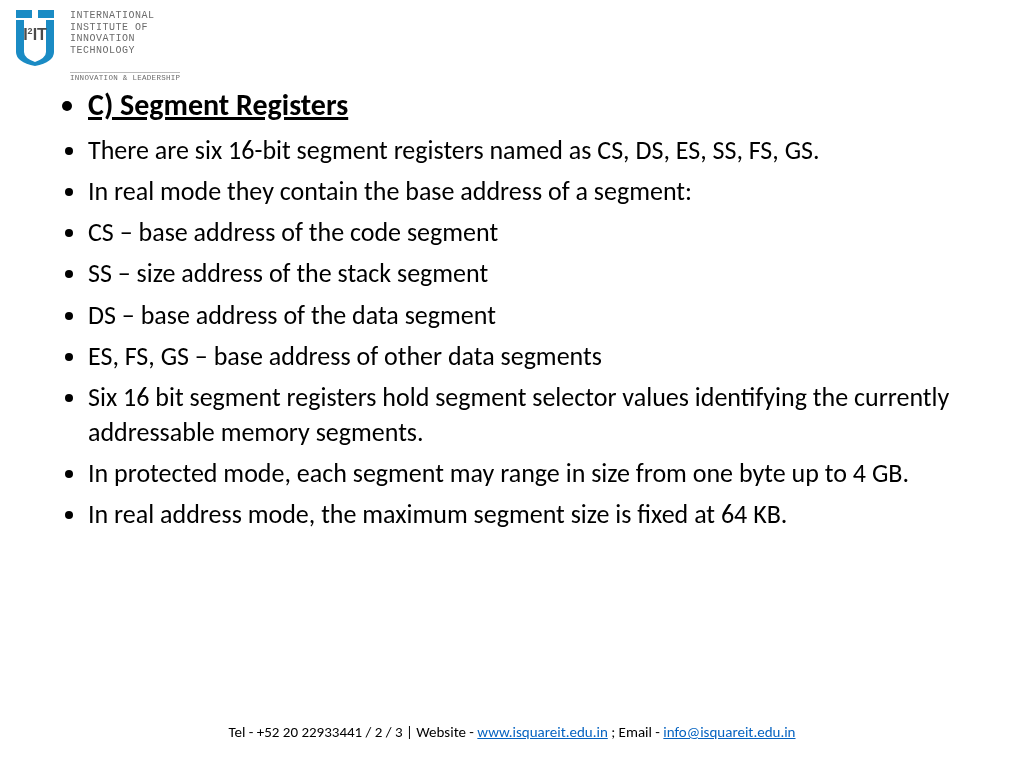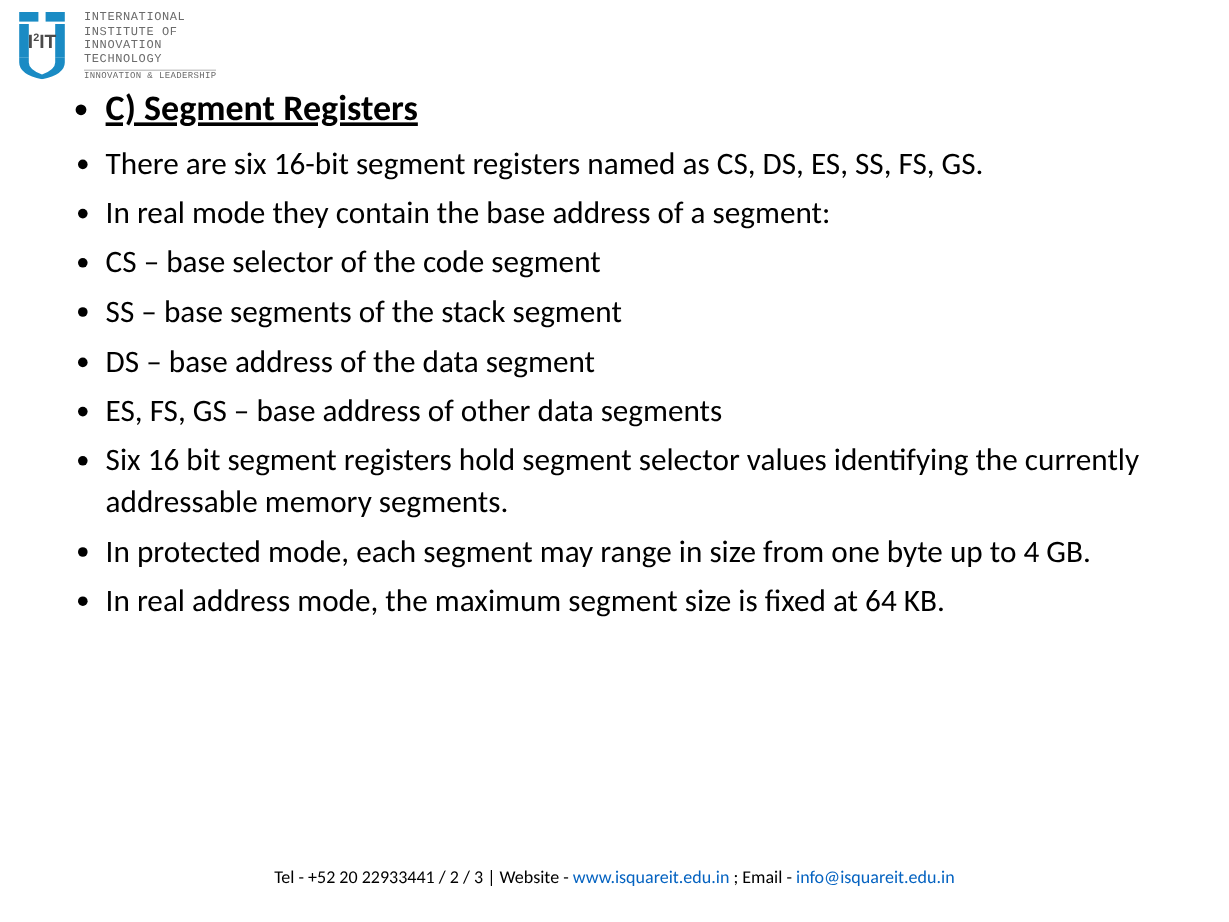--- a/index.html
+++ b/index.html
@@ -35,7 +35,7 @@
   }
   .org-text .tagline {
     border-top: 1px solid #bbb;
-    margin-top: 2px;
+    margin-top: 16px;
     padding-top: 1px;
     font-size: 7.5px;
     letter-spacing: 0.3px;

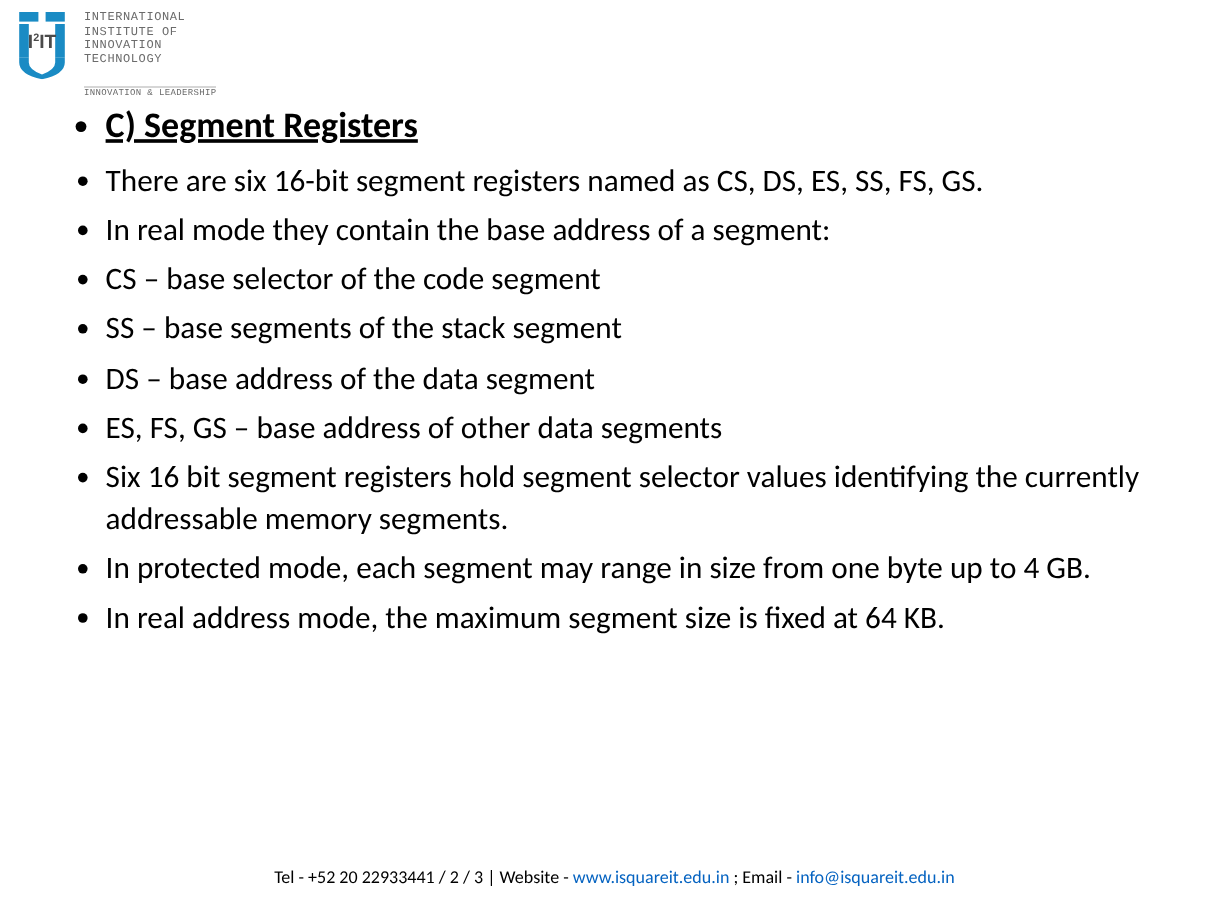--- a/index.html
+++ b/index.html
@@ -101,7 +101,7 @@
     <li class="title">C) Segment Registers</li>
     <li>There are six 16-bit segment registers named as CS, DS, ES, SS, FS, GS.</li>
     <li>In real mode they contain the base address of a segment:</li>
-    <li>CS – base selector of the code segment</li>
+    <li>CS – base address of the code segment</li>
     <li>SS – base segments of the stack segment</li>
     <li>DS – base address of the data segment</li>
     <li>ES, FS, GS – base address of other data segments</li>

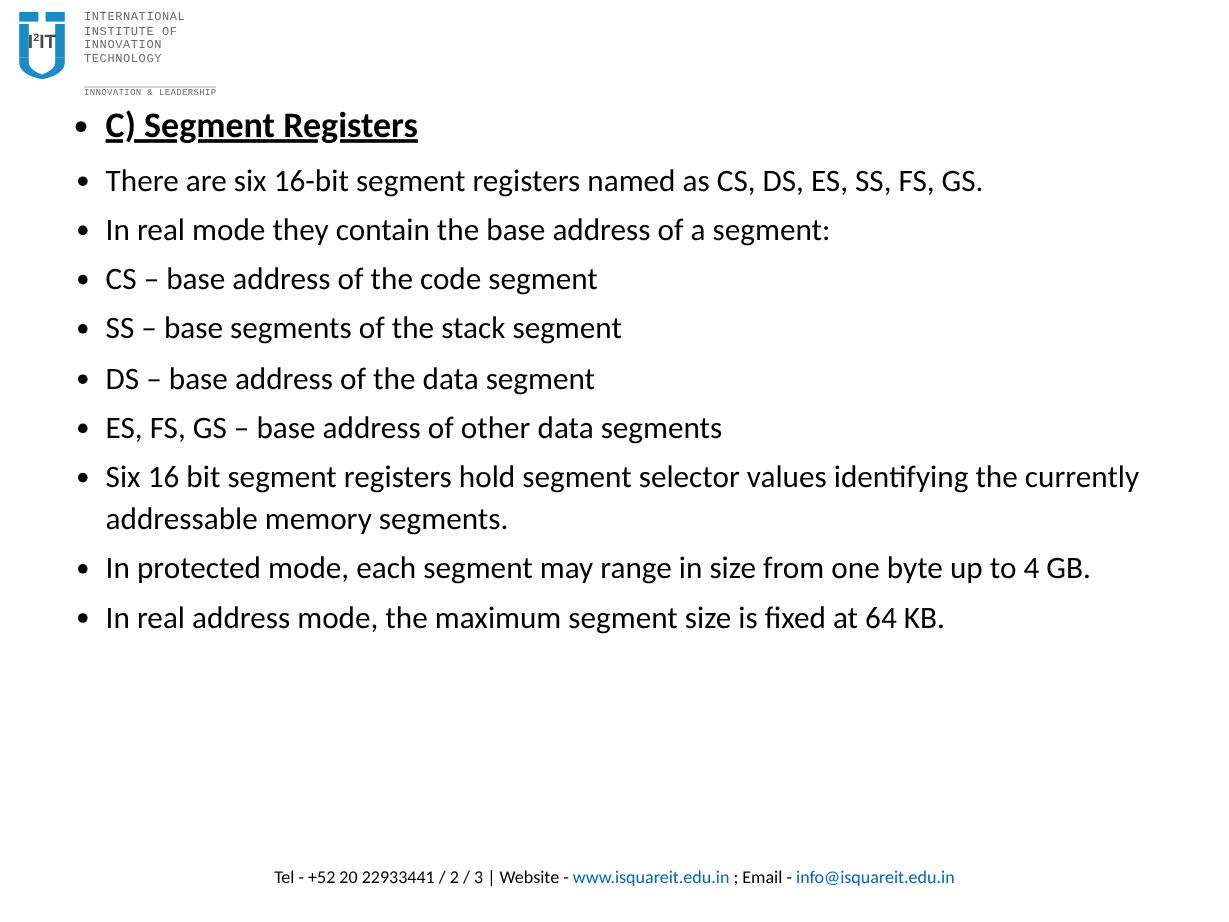--- a/index.html
+++ b/index.html
@@ -102,7 +102,7 @@
     <li>There are six 16-bit segment registers named as CS, DS, ES, SS, FS, GS.</li>
     <li>In real mode they contain the base address of a segment:</li>
     <li>CS – base address of the code segment</li>
-    <li>SS – base segments of the stack segment</li>
+    <li>SS – size address of the stack segment</li>
     <li>DS – base address of the data segment</li>
     <li>ES, FS, GS – base address of other data segments</li>
     <li>Six 16 bit segment registers hold segment selector values identifying the currently addressable memory segments.</li>

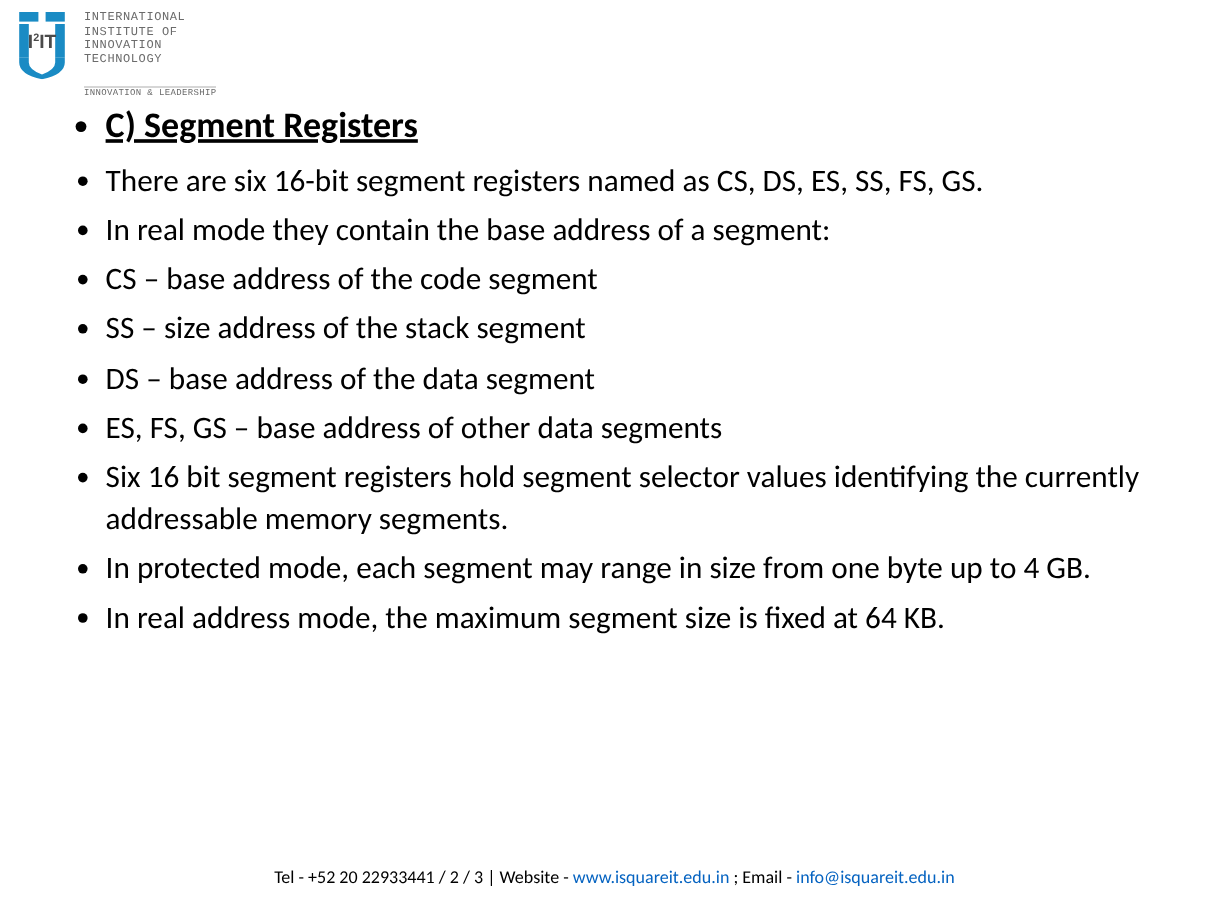--- a/index.html
+++ b/index.html
@@ -73,6 +73,7 @@
   }
   .footer a {
     color: #0563c1;
+    text-decoration: underline;
   }
 </style>
 </head>

